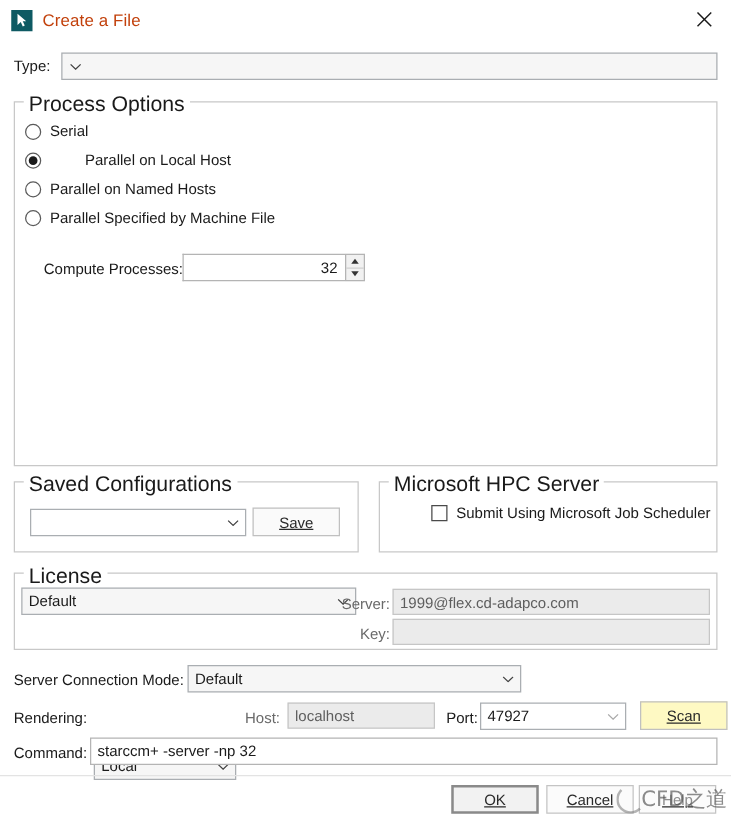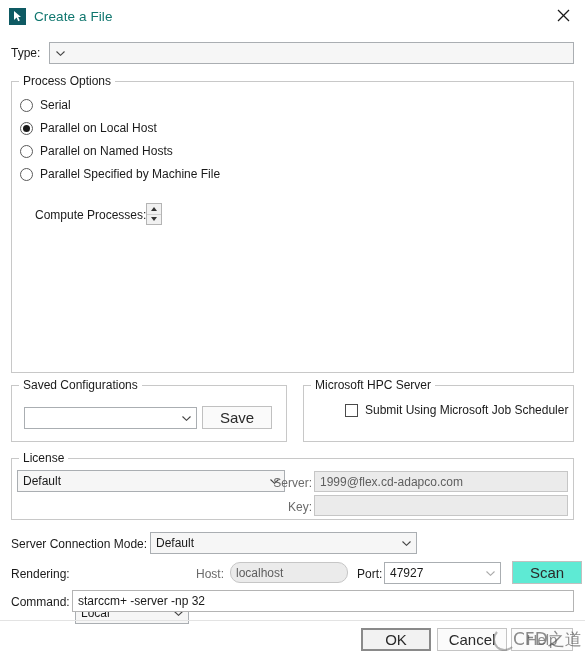--- a/index.html
+++ b/index.html
@@ -40,7 +40,7 @@
   .app-icon svg { display: block; }
   .title-text {
     font-size: 13.5px;
-    color: #0f766e;
+    color: #c2410c;
     letter-spacing: 0.1px;
   }
   .close-btn {

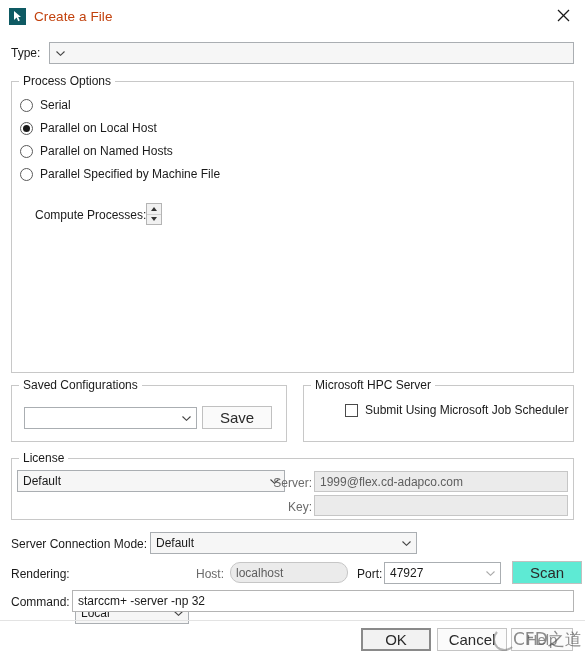--- a/index.html
+++ b/index.html
@@ -144,7 +144,7 @@
     left: 7px;
     background: #ffffff;
     padding: 0 4px;
-    font-size: 12px;
+    font-size: 17px;
     color: #1a1a1a;
     white-space: nowrap;
   }

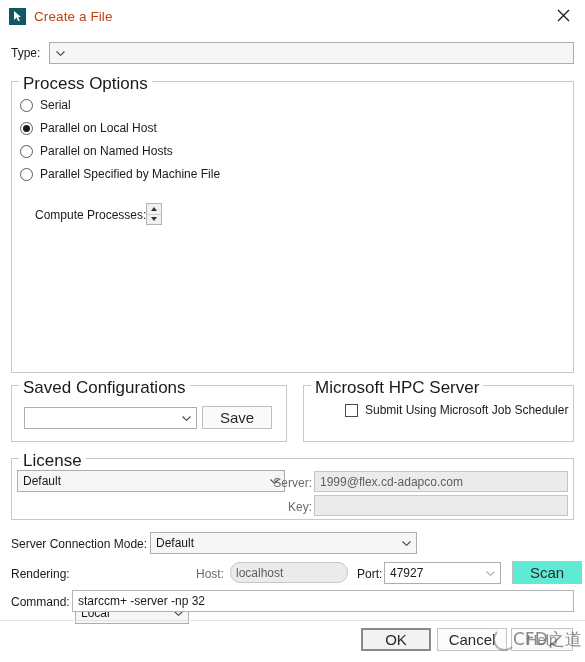--- a/index.html
+++ b/index.html
@@ -300,7 +300,7 @@
   <span class="radio"></span>
   <span class="radio-label">Serial</span>
 </div>
-<div class="radio-row" style="left:20px; top:121px;">
+<div class="radio-row" style="left:20px; top:121px;gap:28px;">
   <span class="radio checked"></span>
   <span class="radio-label">Parallel on Local Host</span>
 </div>

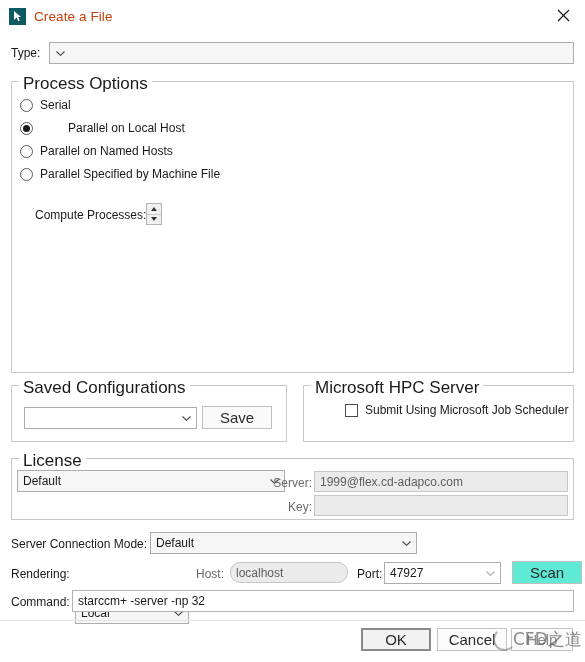--- a/index.html
+++ b/index.html
@@ -315,6 +315,7 @@
 
 <span class="lbl abs" style="left:35px; top:208px;">Compute Processes:</span>
 <div class="spinner" style="left:146px; top:203px;">
+  <div class="sp-box" style="width:130px;">32</div>
   <div class="sp-btns">
     <div class="sp-up">
         <span class="tri up"></span>

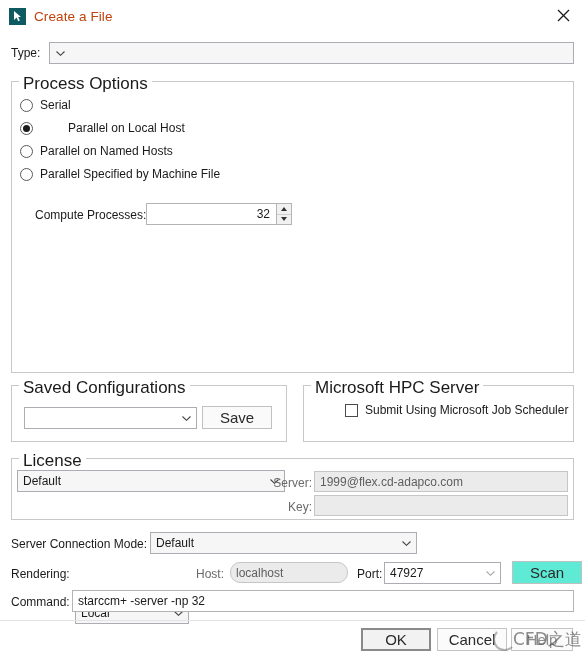--- a/index.html
+++ b/index.html
@@ -125,10 +125,11 @@
     display: flex;
     align-items: center;
     justify-content: center;
-    font-size: 15px;
+    font-size: 12px;
     color: #2a2a2a;
     box-sizing: border-box;
     cursor: pointer;
+    text-decoration: underline;
   }
   .btn.primary { border: 2px solid #8a8a8a; background: #f2f2f2; }
 

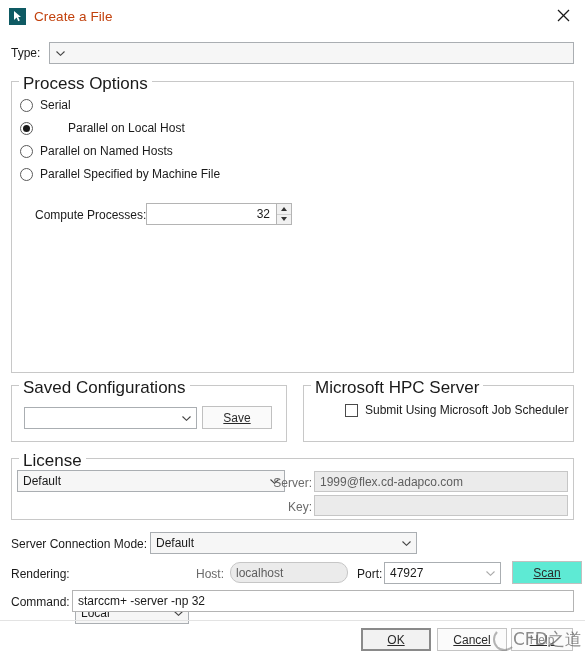--- a/index.html
+++ b/index.html
@@ -386,7 +386,7 @@
   </span>
 </div>
 <span class="lbl abs" style="left:196px; top:567px; color:#6a6a6a;">Host:</span>
-<div class="textbox disabled" style="position:absolute; left:230px; top:562px; width:118px;border-radius:10px;">localhost</div>
+<div class="textbox disabled" style="position:absolute; left:230px; top:562px; width:118px;">localhost</div>
 <span class="lbl abs" style="left:357px; top:567px;">Port:</span>
 <div class="combo white" style="position:absolute; left:384px; top:562px; width:117px;gap:48px;">
   <span class="val">47927</span>

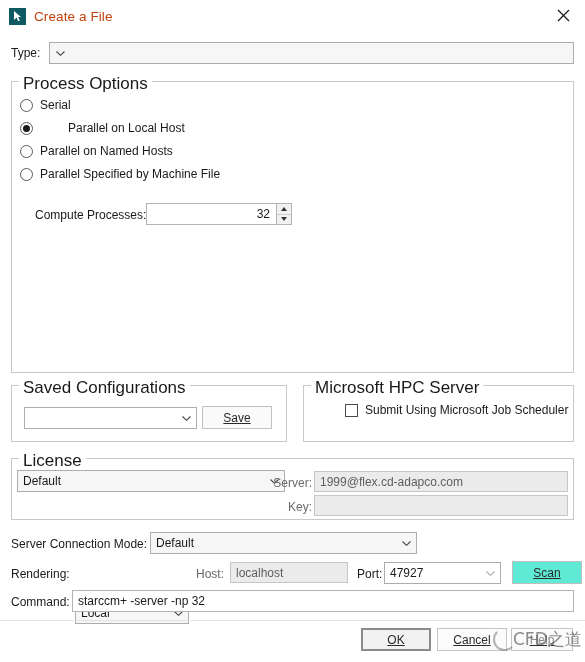--- a/index.html
+++ b/index.html
@@ -396,7 +396,7 @@
       </svg>
   </span>
 </div>
-<div class="btn" style="position:absolute; left:512px; top:561px; width:70px; height:23px; border-color:#c0c0c0; background:#5eead4;">
+<div class="btn" style="position:absolute; left:512px; top:561px; width:70px; height:23px; border-color:#c0c0c0; background:#fef9c3;">
   <span>Scan</span>
 </div>
 

